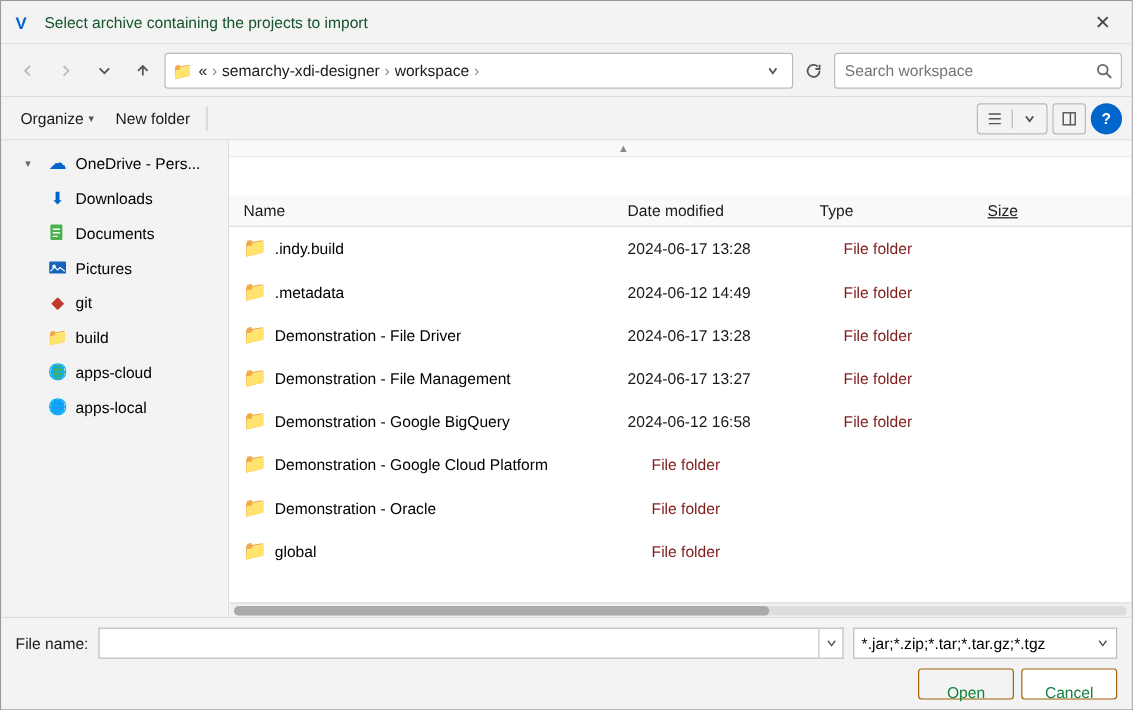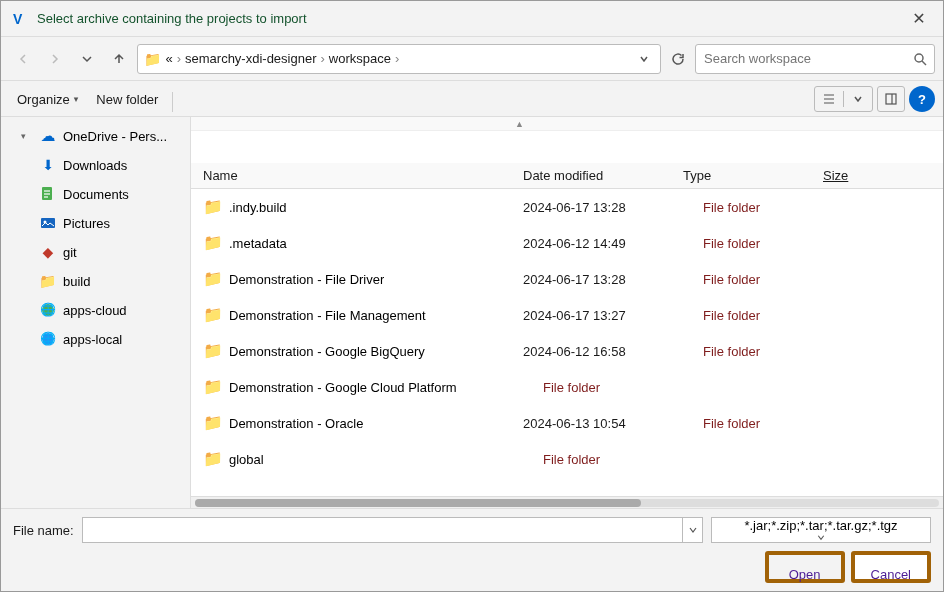--- a/index.html
+++ b/index.html
@@ -175,7 +175,7 @@
     
     .toolbar {
       display: flex;
-      align-items: flex-end;
+      align-items: center;
       padding: 4px 8px;
       background: #f3f3f3;
       border-bottom: 1px solid #ddd;

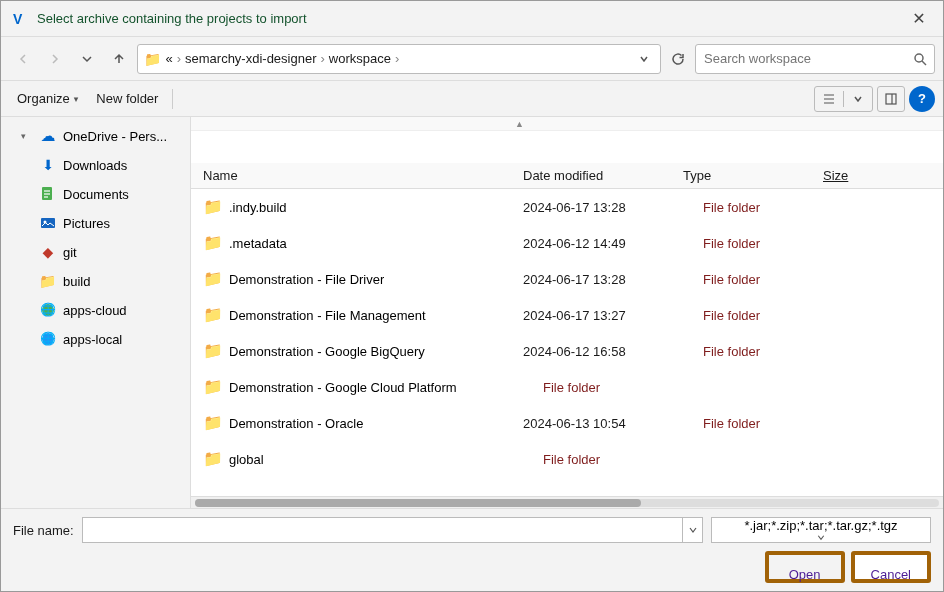--- a/index.html
+++ b/index.html
@@ -746,7 +746,6 @@
             <span class="file-icon" style="color:#f5c518;">📁</span>
             <span class="file-name-text">Demonstration - Oracle</span>
           </div>
-          <div class="file-col-date">2024-06-13 10:54</div>
           <div class="file-col-type">File folder</div>
           <div class="file-col-size"></div>
         </div>

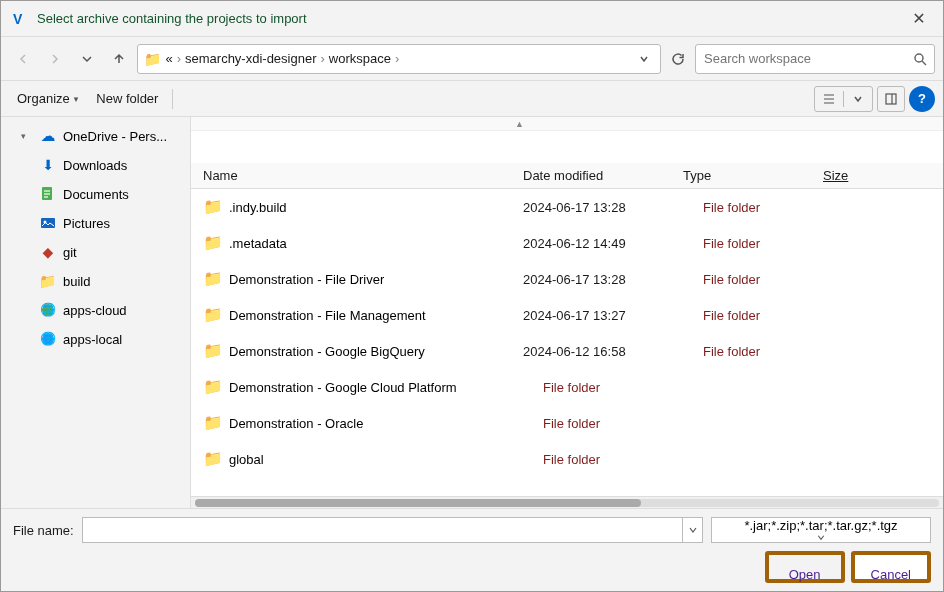--- a/index.html
+++ b/index.html
@@ -450,7 +450,6 @@
       display: flex;
       align-items: center;
       justify-content: space-between;
-      flex-direction: column;
     }
     .action-buttons {
       display: flex;

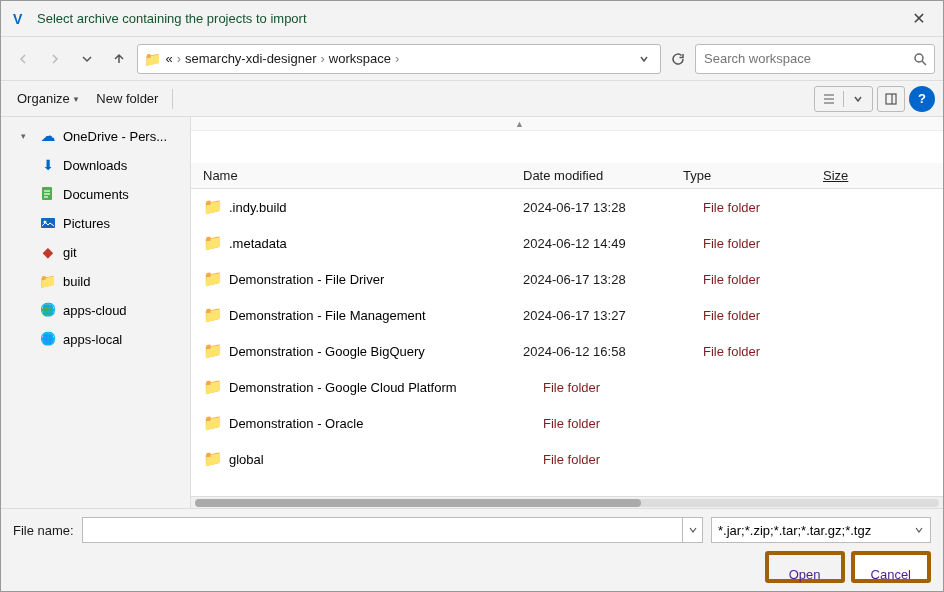--- a/index.html
+++ b/index.html
@@ -460,12 +460,12 @@
       height: 26px;
       min-width: 80px;
       padding: 12px 16px;
-      border: 4px solid #a16207;
+      border: 1px solid #a16207;
       background: white;
       cursor: pointer;
       border-radius: 3px;
       font-size: 13px;
-      color: #4c1d95;
+      color: #15803d;
     }
     .btn-open {
       background: #f3f3f3;

